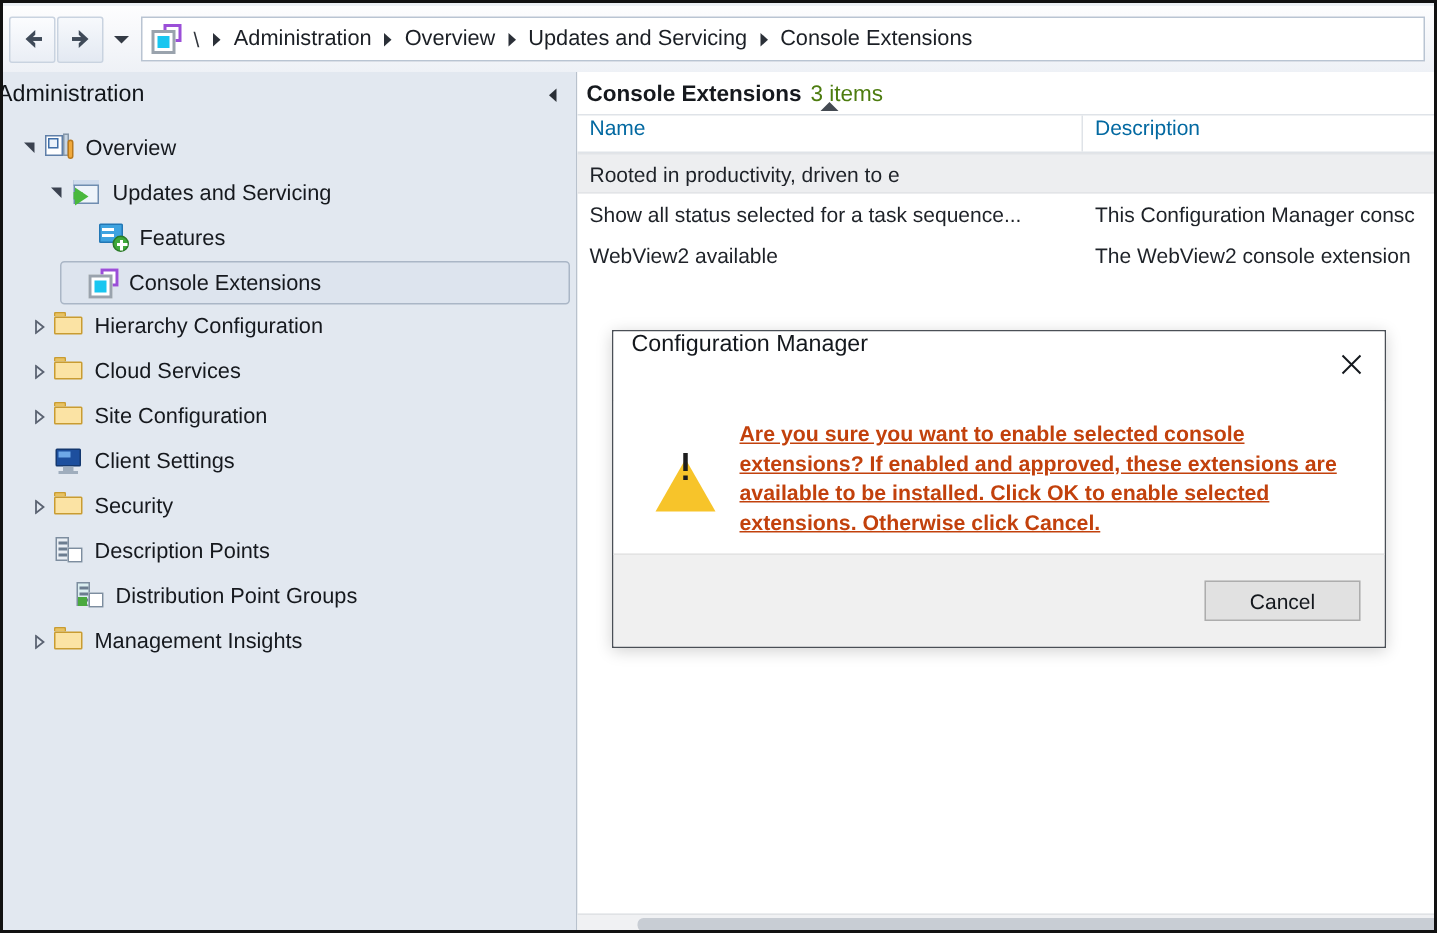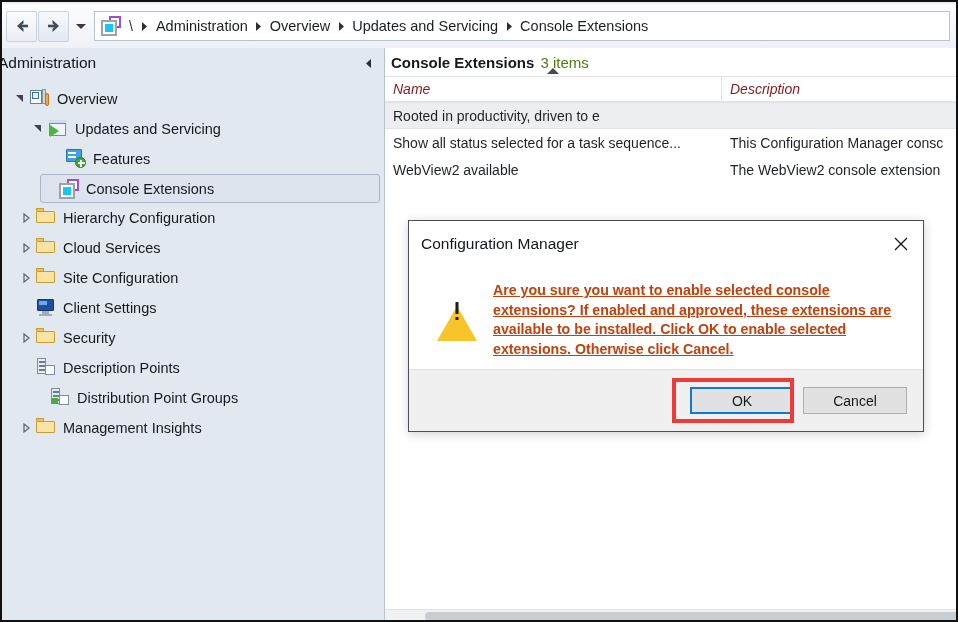--- a/index.html
+++ b/index.html
@@ -277,11 +277,10 @@
     position: relative;
   }
   .col {
-    display: flex; align-items: center;
+    display: flex; 
     padding-left: 8px;
-    font-size: 14px; color: #7f1d1d;
+    font-size: 14px; color: #0369a1;
     position: relative;
-    font-style: italic;
   }
   .col.name { width: 337px; border-right: 1px solid #dfe3e8; }
   .col.desc { flex: 1; }

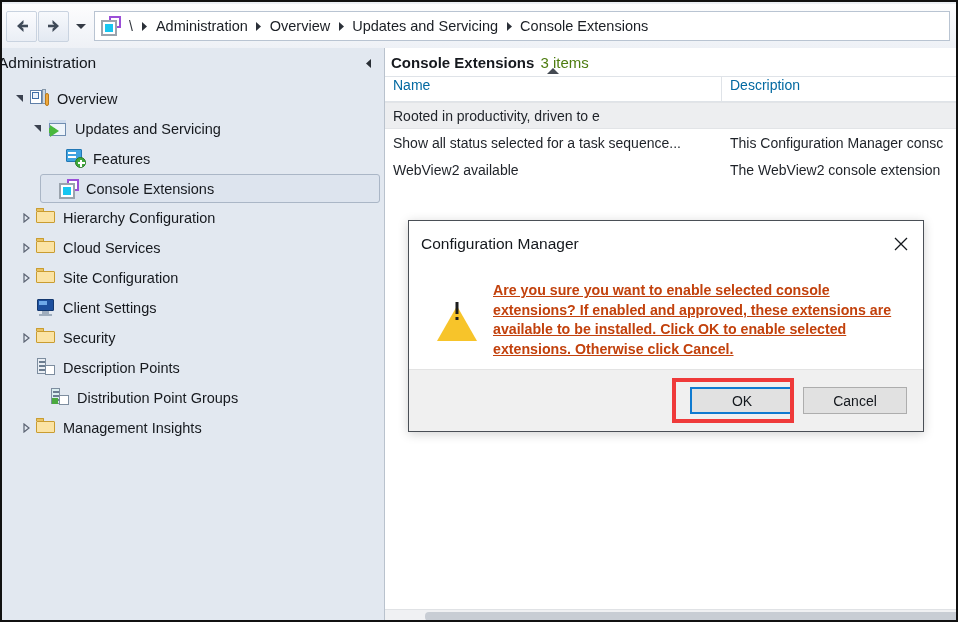--- a/index.html
+++ b/index.html
@@ -327,7 +327,7 @@
     z-index: 40;
   }
   .dlg-title {
-    height: 46px; display: flex; align-items: center;
+    height: 46px; display: flex; align-items: flex-start;
     padding-left: 12px;
     background: #ffffff;
   }

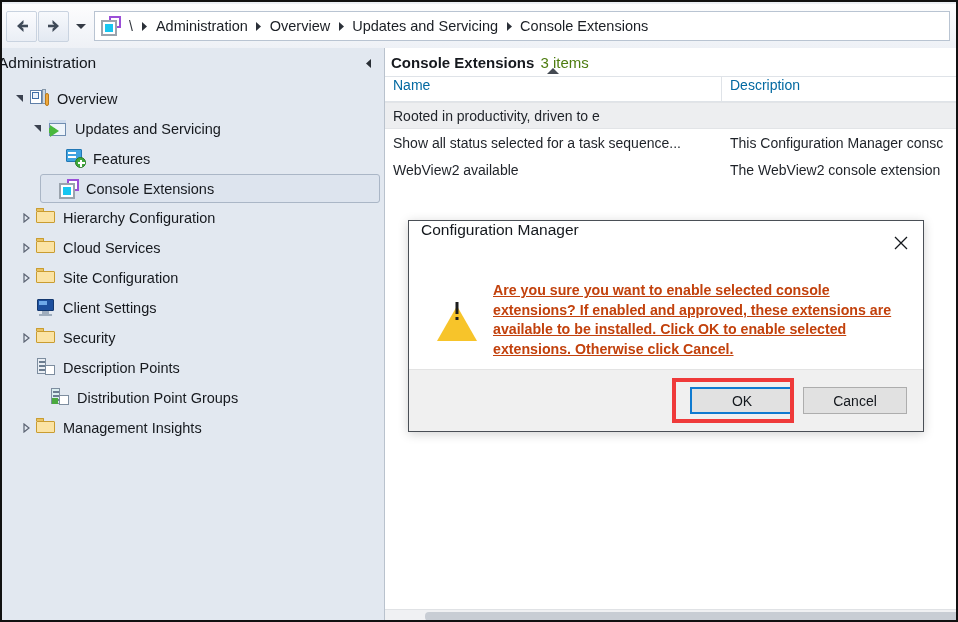--- a/index.html
+++ b/index.html
@@ -672,10 +672,6 @@
     </div>
 
     <div class="dlg-footer">
-      <span class="ok-wrap">
-        <span class="highlight-box"></span>
-        <span class="dlg-btn primary">OK</span>
-      </span>
       <span class="dlg-btn">Cancel</span>
     </div>
   </div>

